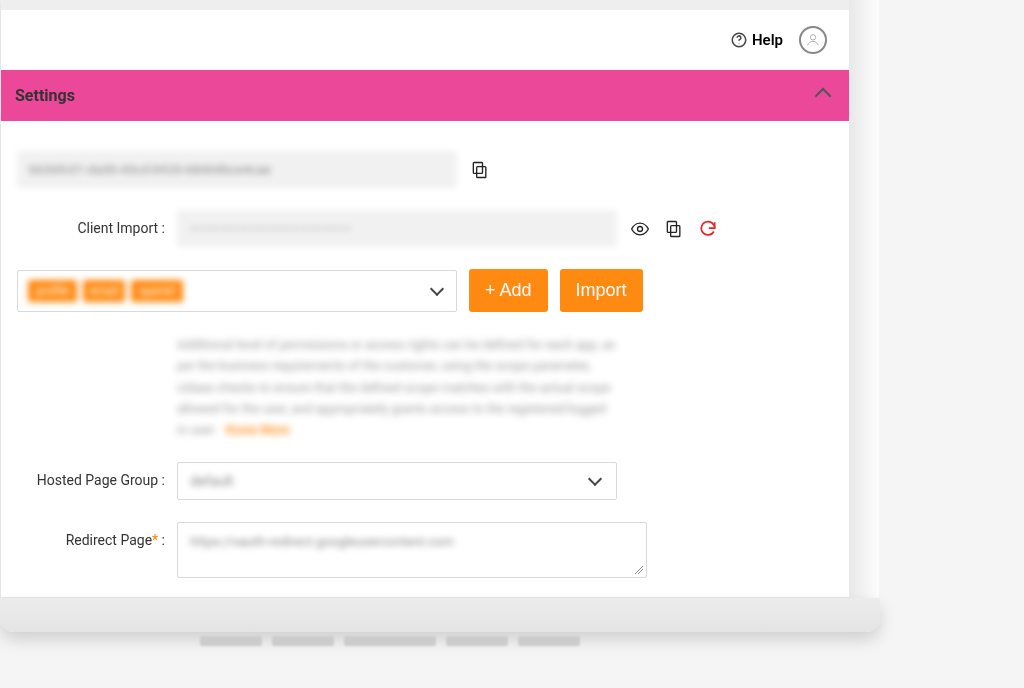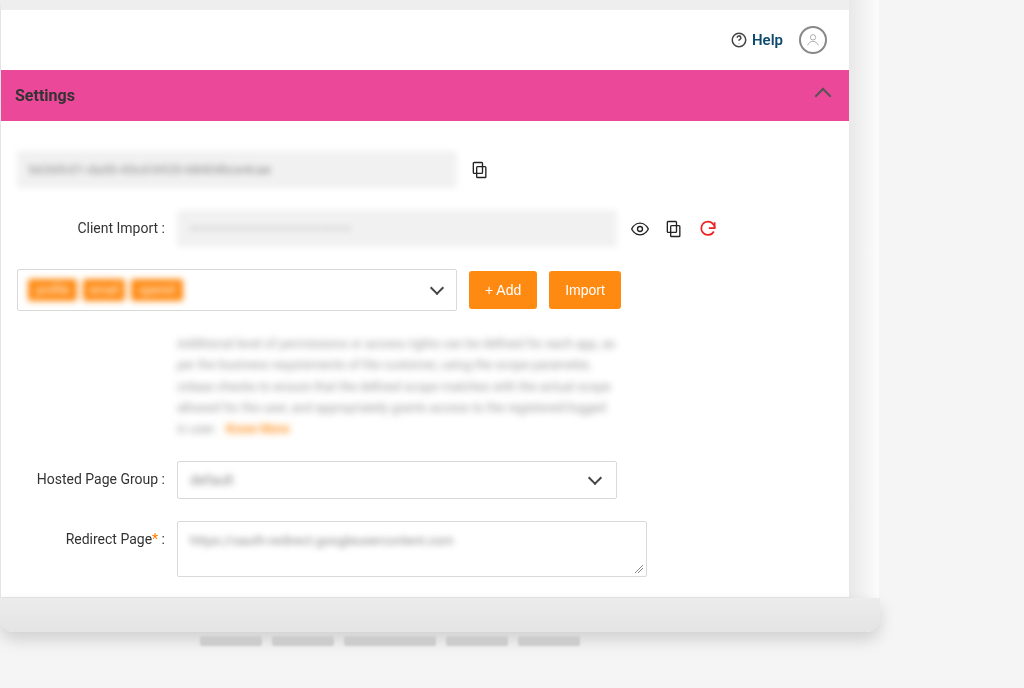--- a/index.html
+++ b/index.html
@@ -45,7 +45,7 @@
     gap: 4px;
     font-weight: 600;
     font-size: 15px;
-    color: #0c4a6e;
+    color: #000000;
     cursor: pointer;
   }
   .help svg { width: 18px; height: 18px; stroke: #444; }

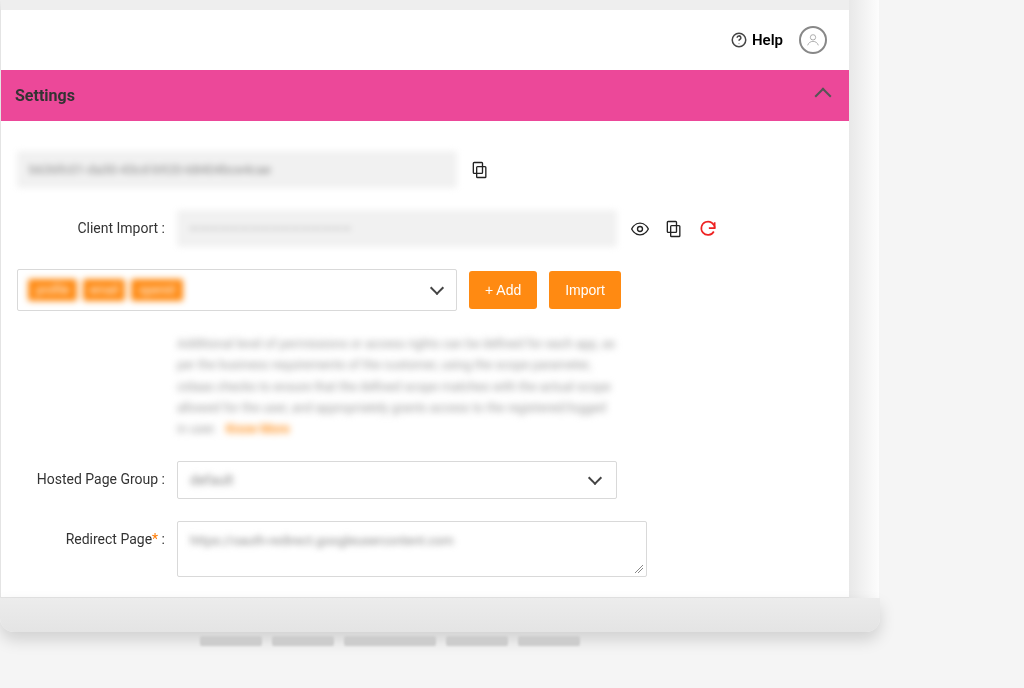--- a/index.html
+++ b/index.html
@@ -161,7 +161,7 @@
     border: none;
     border-radius: 3px;
     padding: 11px 16px;
-    font-size: 14px;
+    font-size: 18px;
     cursor: pointer;
     white-space: nowrap;
   }

